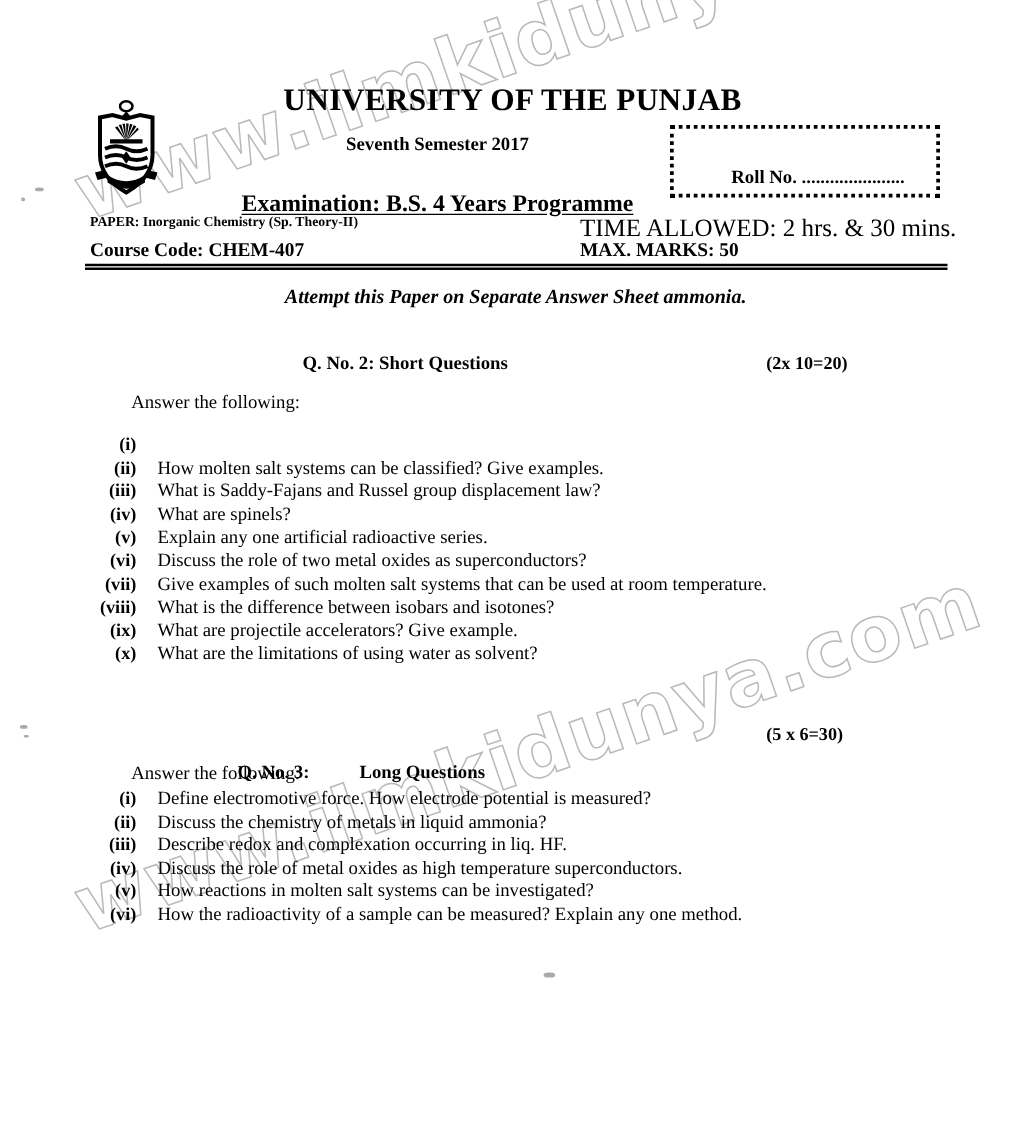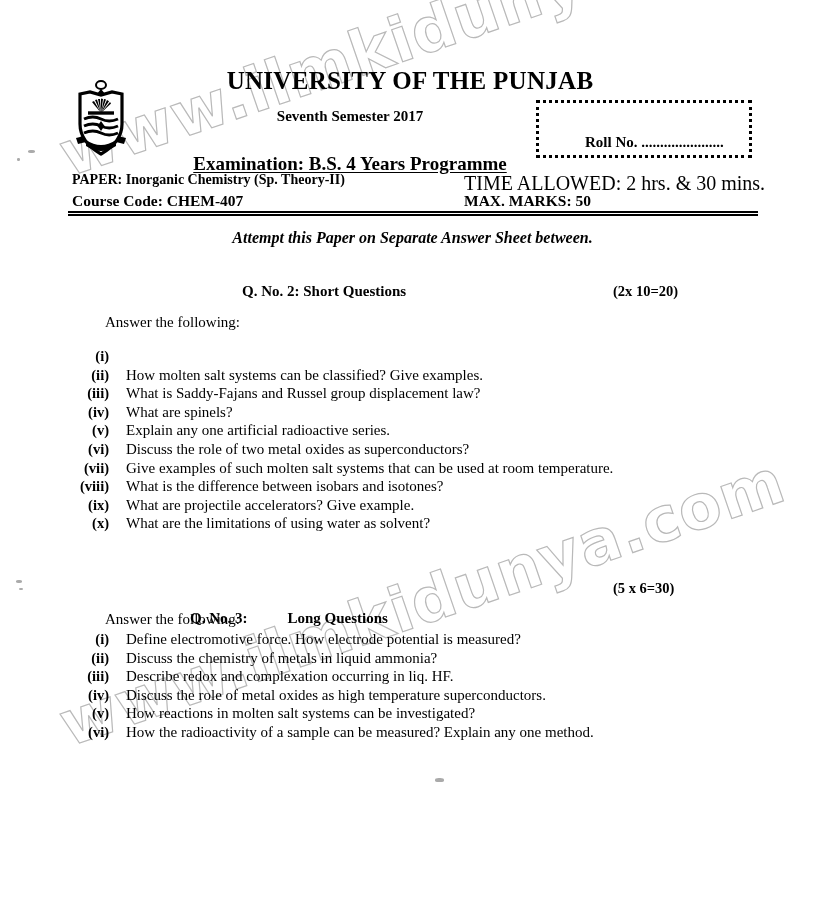--- a/index.html
+++ b/index.html
@@ -126,7 +126,7 @@
     position: absolute;
     left: 72px;
     top: 172px;
-    font-size: 14px;
+    font-size: 11px;
     font-weight: 700;
     white-space: nowrap;
   }

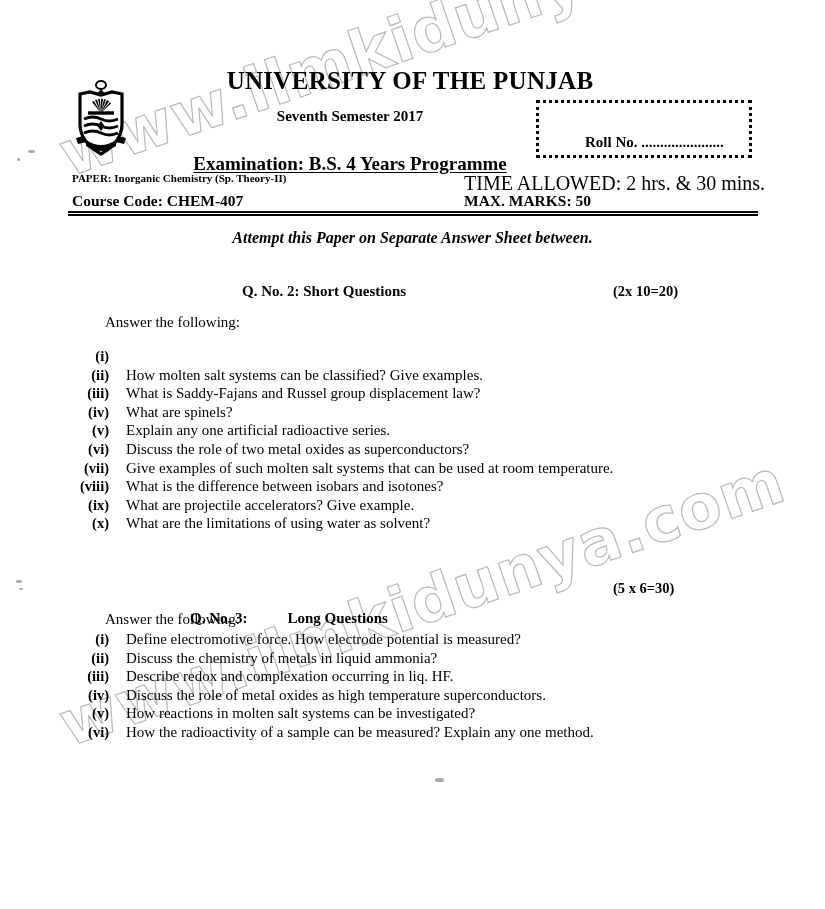--- a/index.html
+++ b/index.html
@@ -334,7 +334,7 @@
       </div>
     </div>
 
-    <div id="attempt-note">Attempt this Paper on Separate Answer Sheet between.</div>
+    <div id="attempt-note">Attempt this Paper on Separate Answer Sheet ammonia.</div>
 
     <div id="section-short">
       <div class="q-heading-row">

